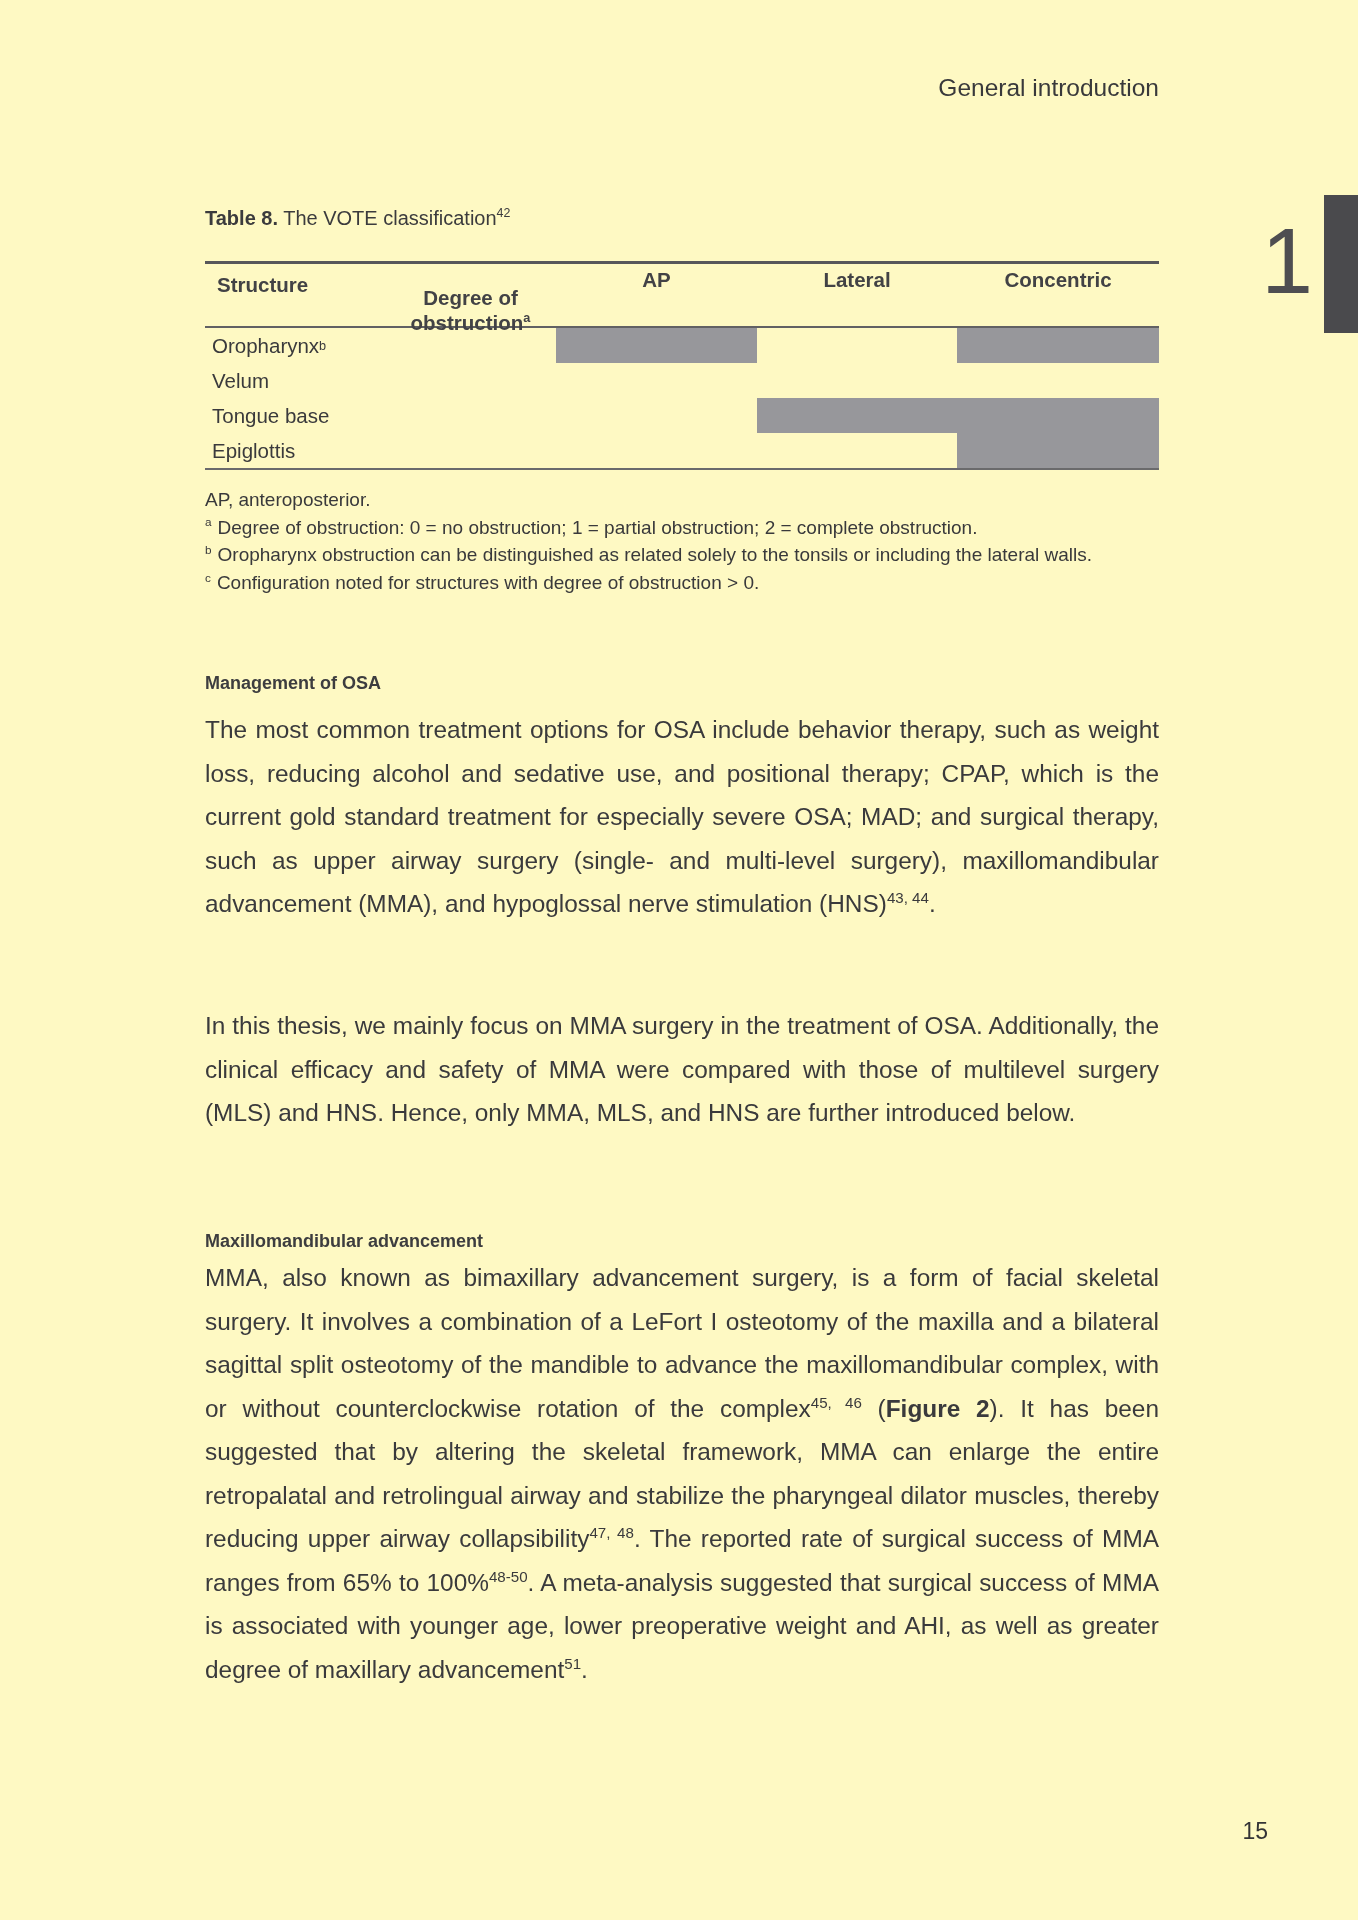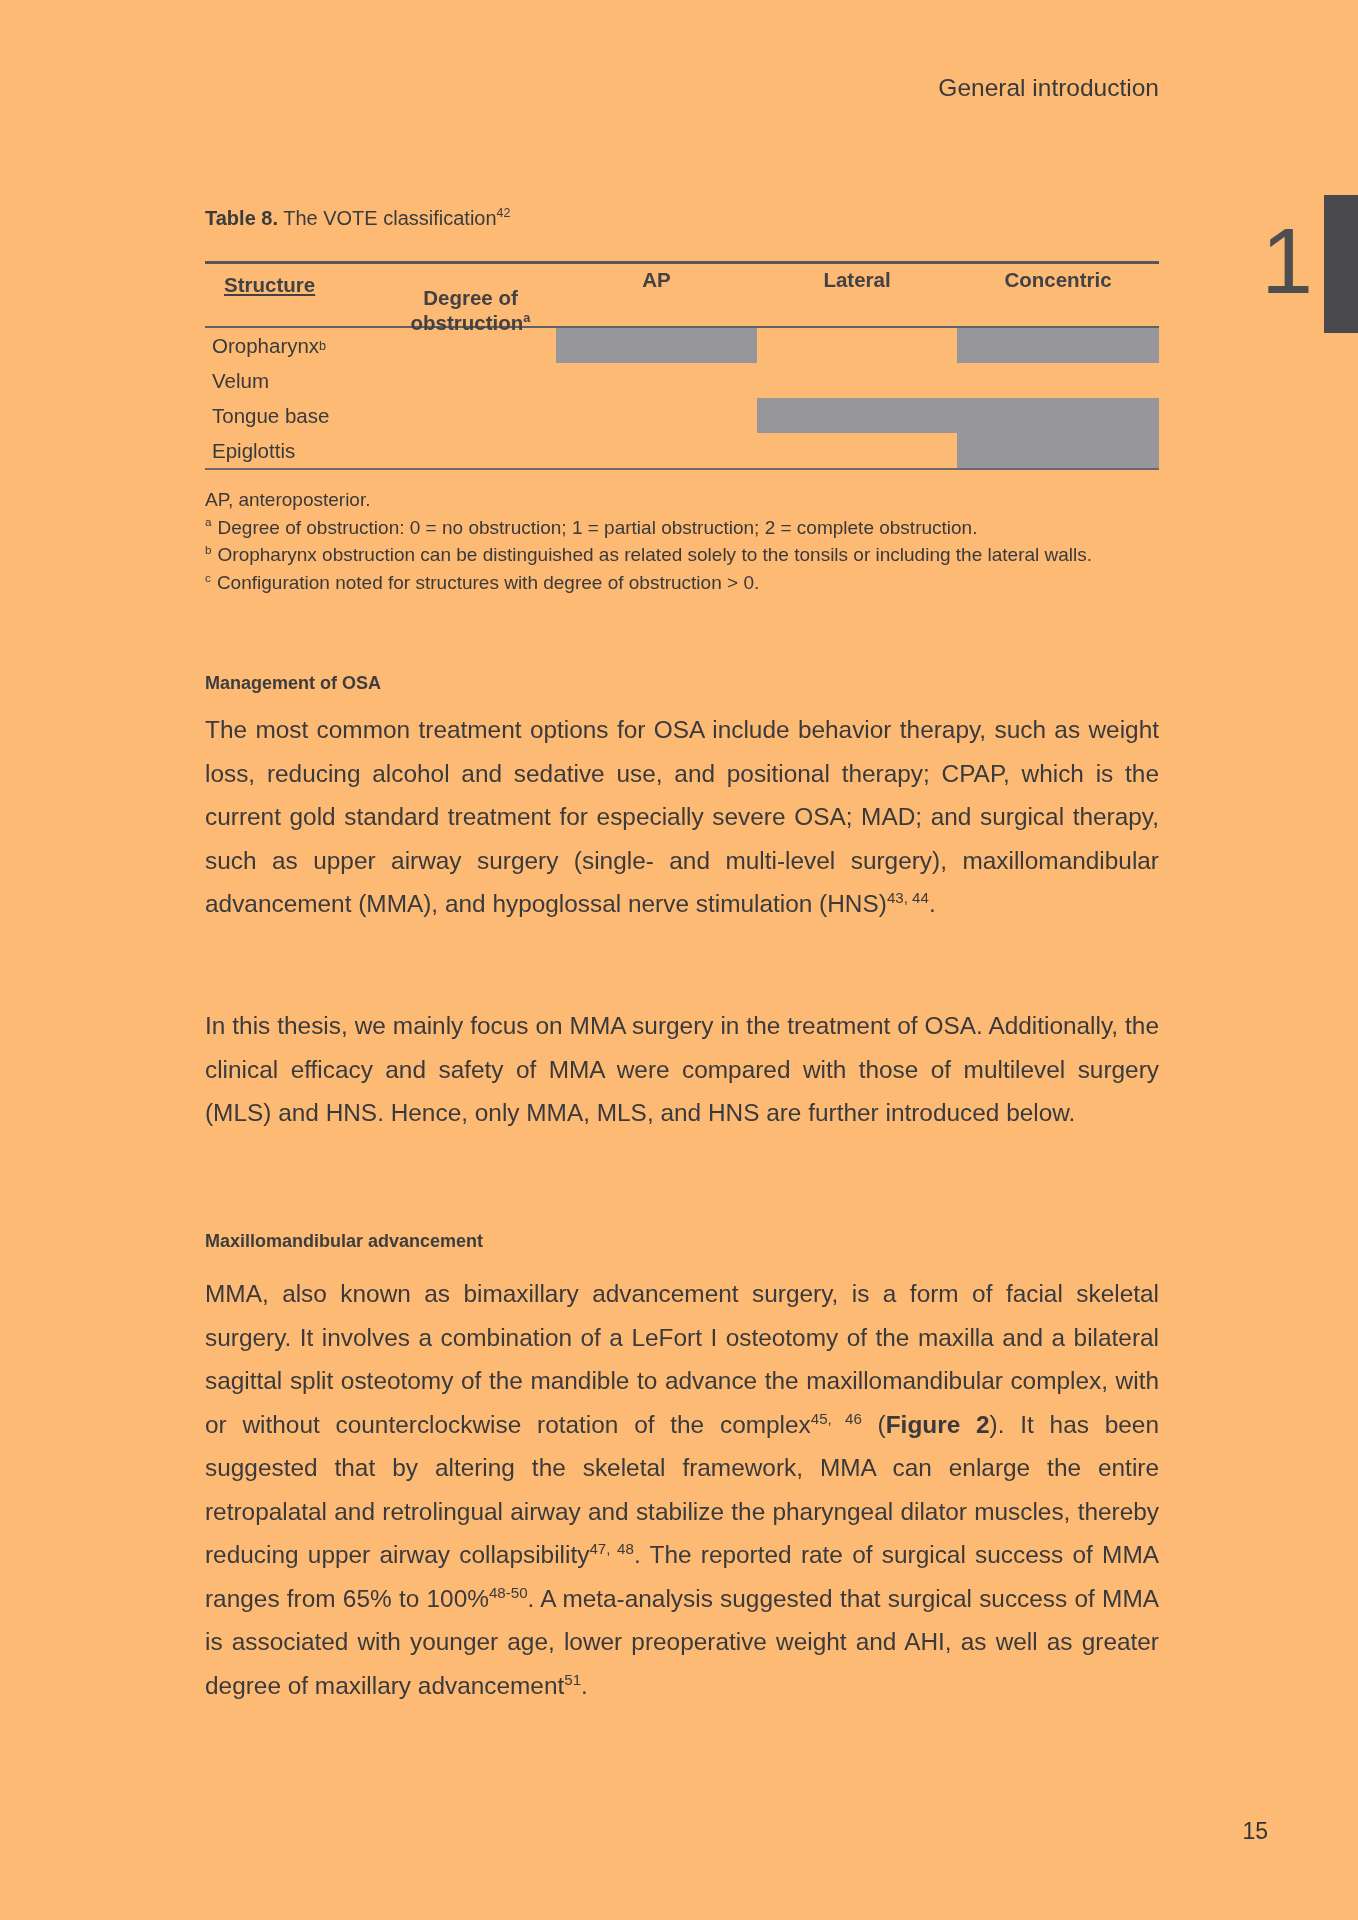--- a/index.html
+++ b/index.html
@@ -5,7 +5,7 @@
   * { margin:0; padding:0; box-sizing:border-box; }
   html,body { background:#ffffff; }
   .page {
-    position:relative; width:1358px; height:1920px; background:#fdba74;
+    position:relative; width:1358px; height:1920px; background:#fef9c3;
     font-family:"Liberation Sans", sans-serif; color:#3a3a3c; overflow:hidden;
   }
   .running-header {

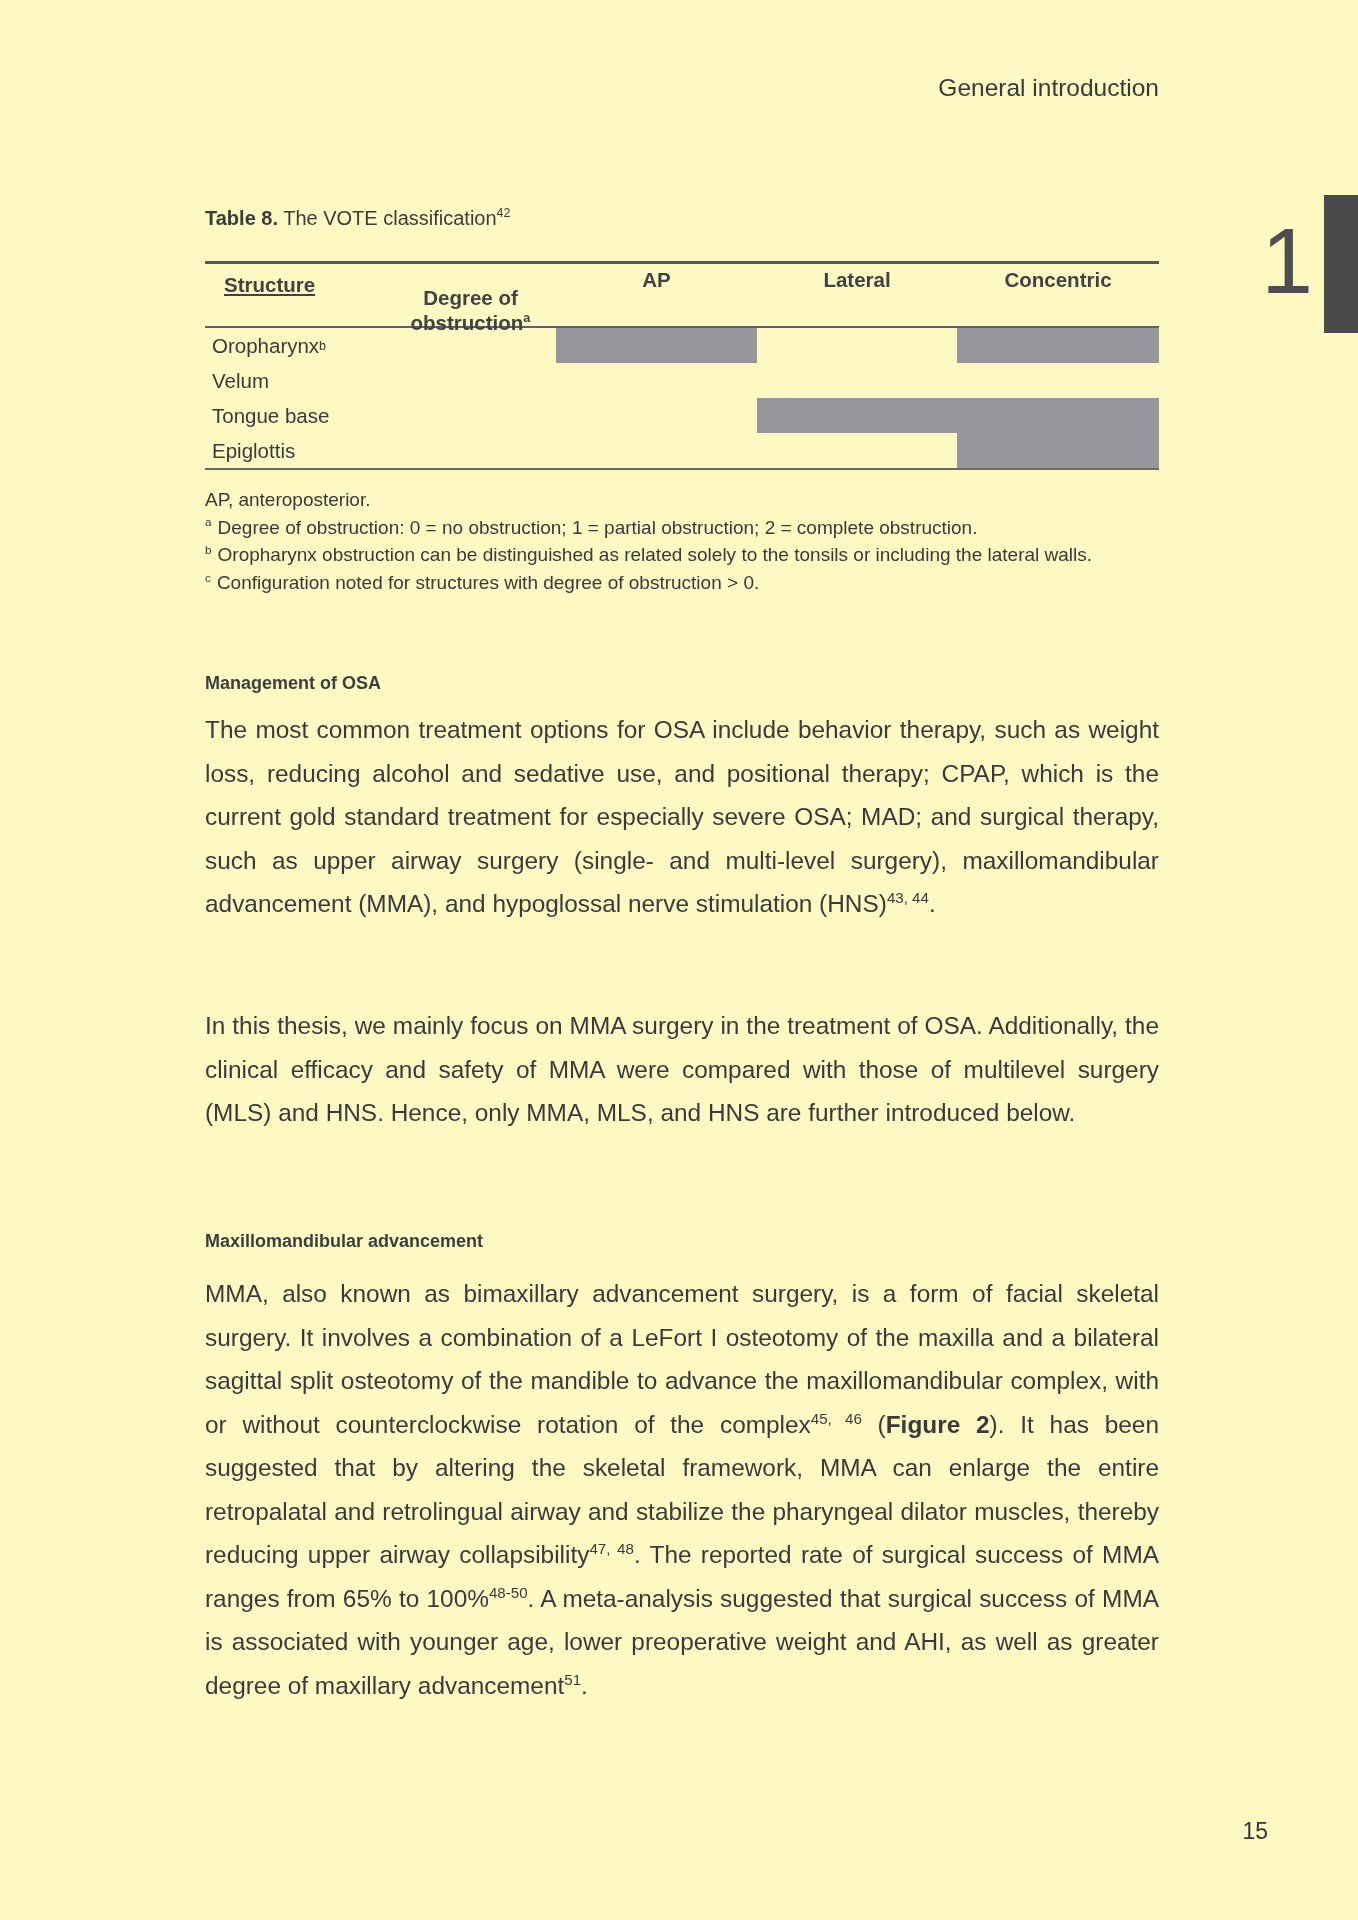--- a/index.html
+++ b/index.html
@@ -29,7 +29,7 @@
     border-top:3px solid #57575a; border-bottom:2px solid #616163;
     font-size:20.5px; font-weight:bold; color:#424245;
   }
-  .th-structure { position:absolute; left:12px; top:0; width:180px; padding:9px 0 0 7px;text-decoration:underline; }
+  .th-structure { position:absolute; left:5px; top:0; width:180px; padding:9px 0 0 7px; }
   .th-degree { position:absolute; left:180px; top:0; width:171px; padding-top:9px;
                text-align:center; line-height:25px;margin-top:12px; }
   .th-config { position:absolute; left:351px; top:0; width:603px; height:67px; }

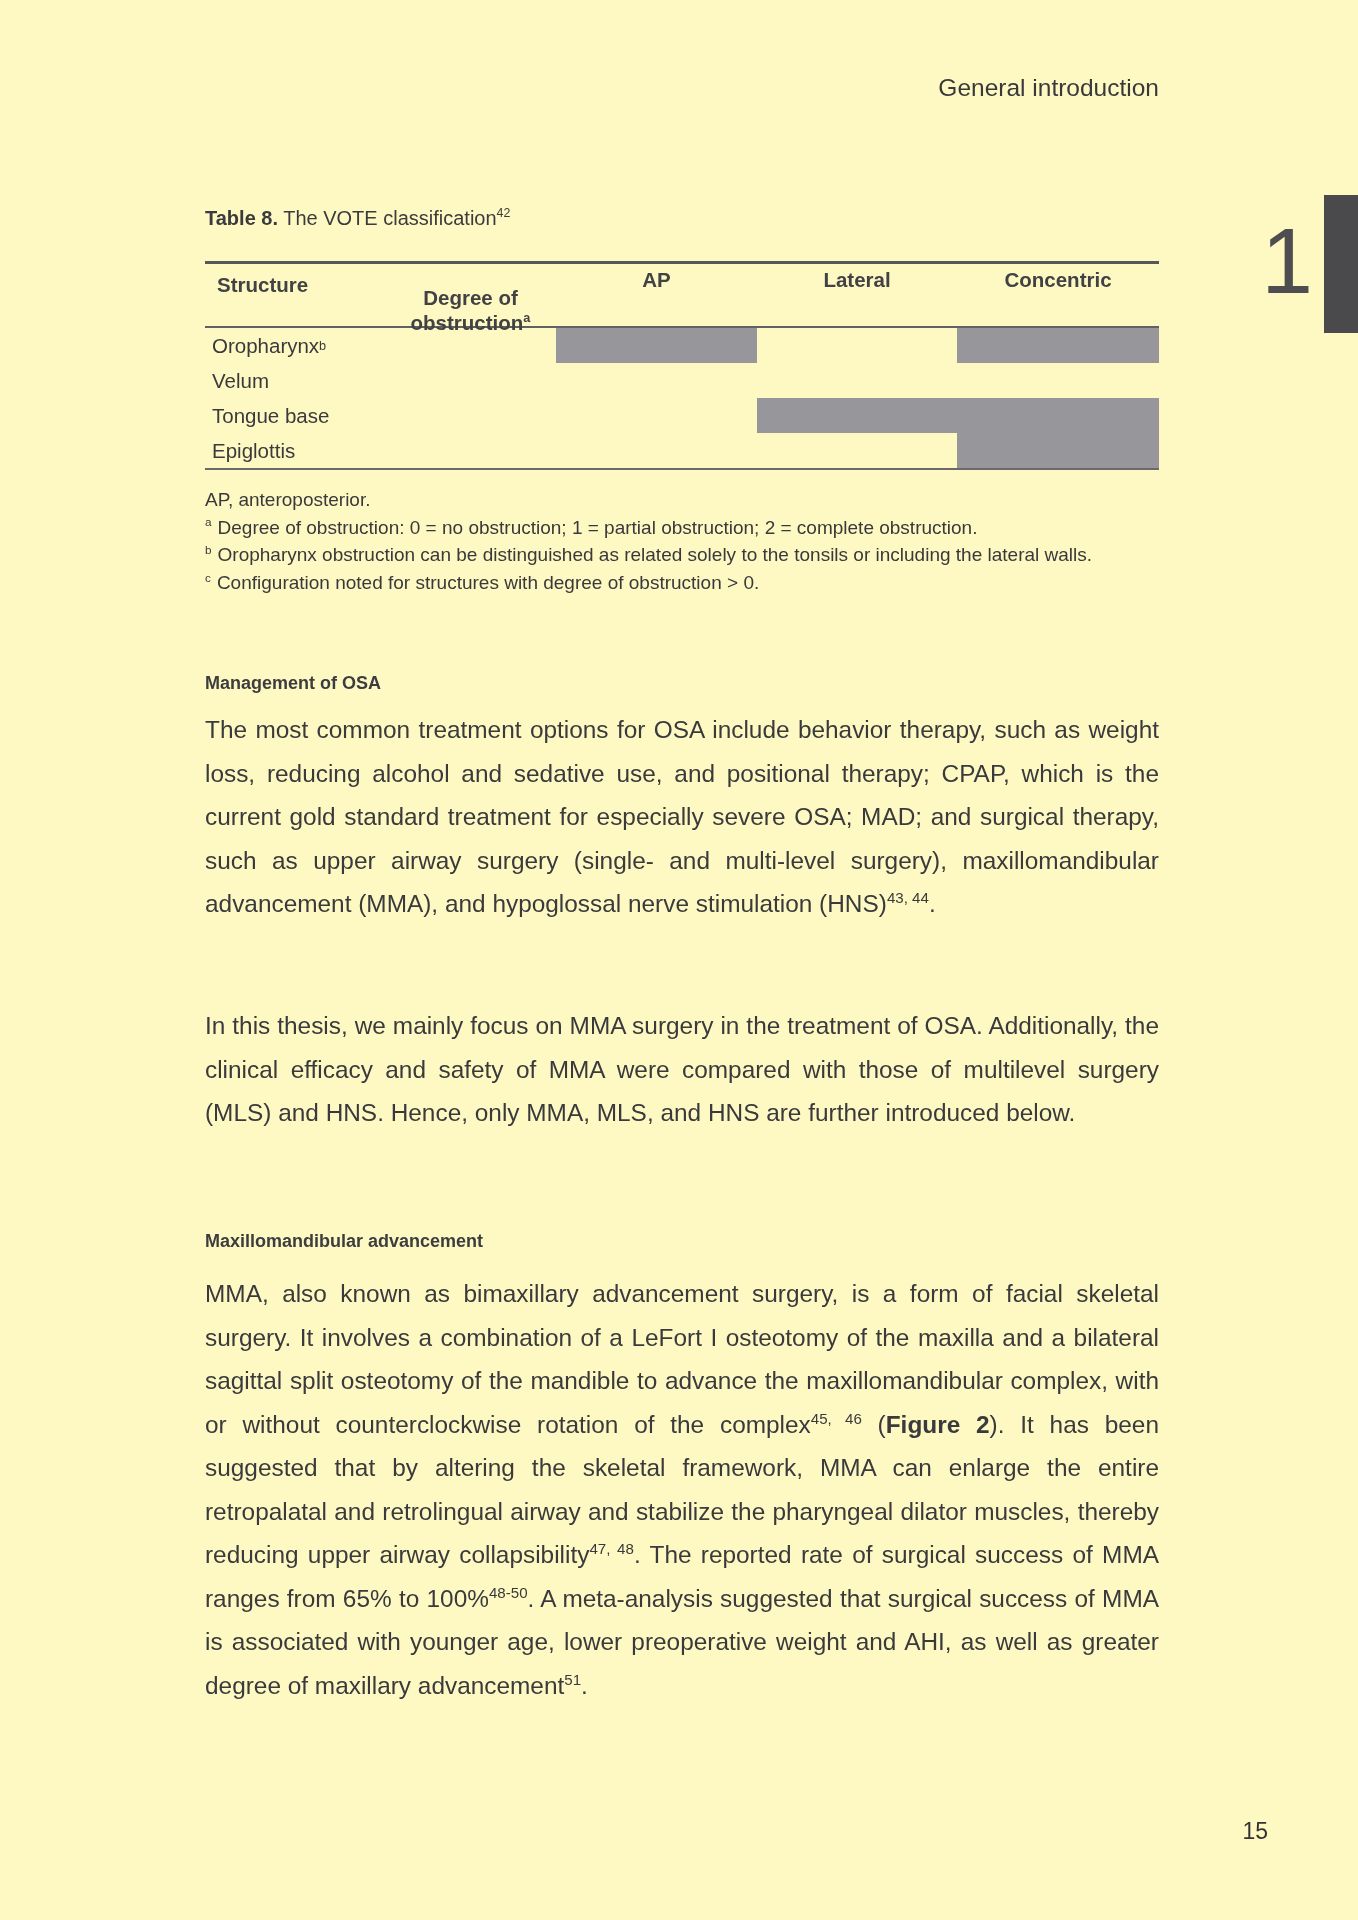--- a/index.html
+++ b/index.html
@@ -52,7 +52,7 @@
   .sec { position:absolute; left:205px; width:954px; }
   .sec h2 { font-size:18px; line-height:30px; font-weight:bold; color:#3d3d3f; }
   .sec-1 { top:668px; } .sec-1 h2 { margin-bottom:10px; }
-  .sec-2 { top:1226px; } .sec-2 h2 { margin-bottom:16px; }
+  .sec-2 { top:1226px; } .sec-2 h2 { margin-bottom:0; }
   .para { font-size:24.4px; line-height:43.5px; text-align:justify; color:#3a3a3c; }
   .para-2 { position:absolute; top:1004px; left:205px; width:954px; }
   .bold { font-weight:bold; }

